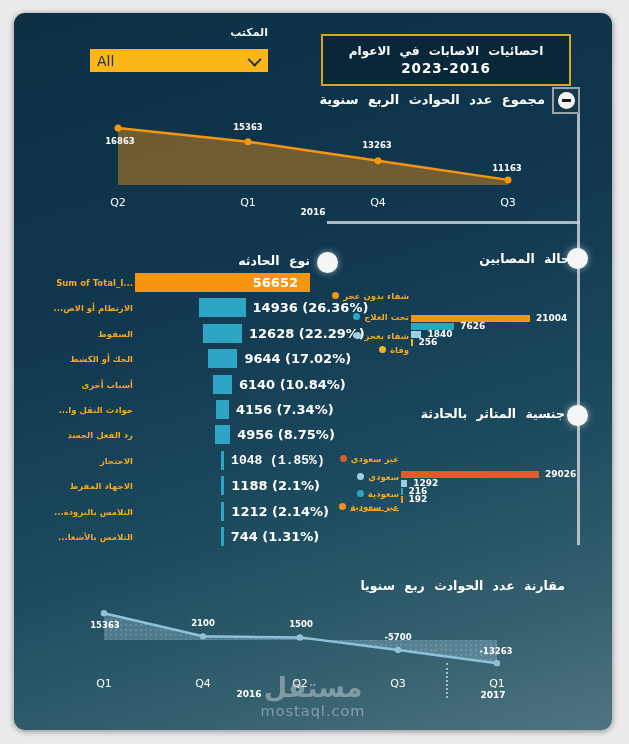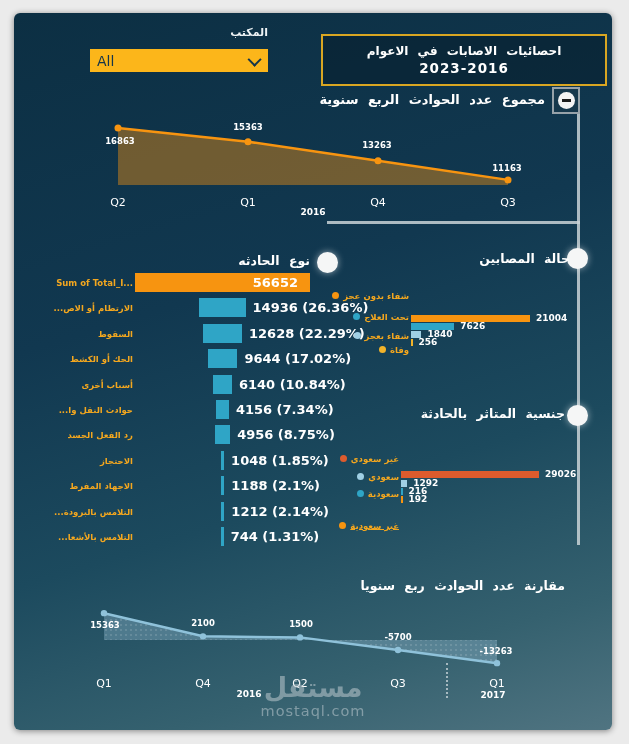--- a/index.html
+++ b/index.html
@@ -5,7 +5,7 @@
   html,body{margin:0;padding:0;}
   .frame{position:relative;width:629px;height:744px;background:#ebebeb;
          font-family:"DejaVu Sans",sans-serif;overflow:hidden;}
-  .panel{position:absolute;left:14px;top:13px;width:598px;height:717px;border-radius:6px;
+  .panel{position:absolute;left:14px;top:13px;width:598px;height:717px;border-radius:11px;
          overflow:hidden;box-shadow:0 1px 6px rgba(0,0,0,.45);
          background:linear-gradient(163deg,#0c2f43 0%,#113850 38%,#1c4a5e 64%,#35616f 85%,#507481 100%);}
   .abs{position:absolute;}

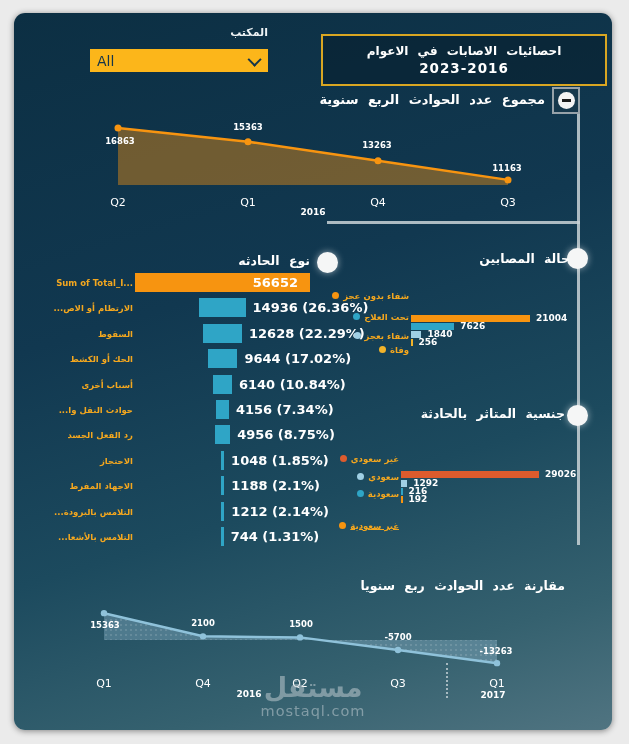--- a/index.html
+++ b/index.html
@@ -17,7 +17,7 @@
   .chev{width:8px;height:8px;border-left:2px solid #16364a;border-bottom:2px solid #16364a;
         transform:rotate(-45deg) translateY(-2px);}
   
-  .title-box{left:307px;top:21px;width:286px;height:52px;border:2px solid #d9a622;background:rgba(7,29,43,.55);
+  .title-box{left:307px;top:21px;width:250px;height:52px;border:2px solid #d9a622;background:rgba(7,29,43,.55);
              display:flex;flex-direction:column;justify-content:center;text-align:center;box-sizing:border-box;}
   .title-box .l1{color:#fff;font-size:12px;font-weight:bold;word-spacing:5px;direction:rtl;}
   .title-box .l2{color:#fff;font-size:13.5px;font-weight:bold;letter-spacing:1px;direction:ltr;margin-top:2px;}

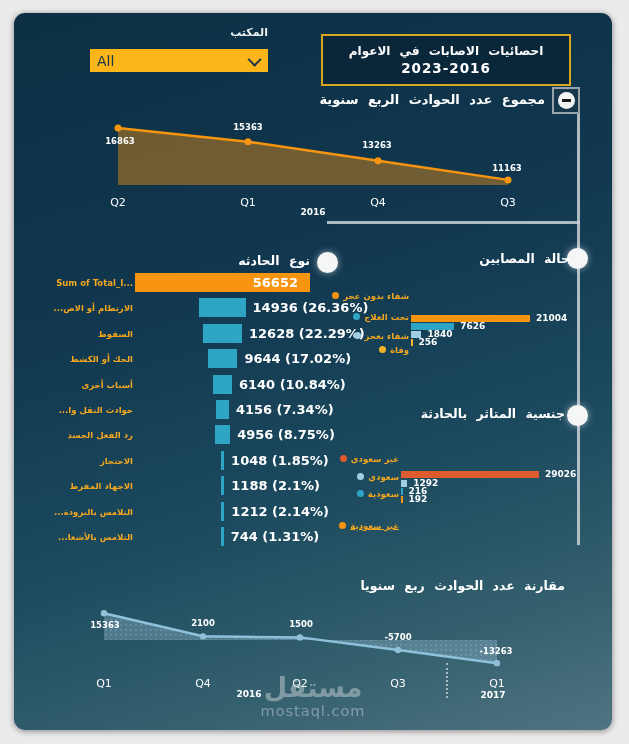--- a/index.html
+++ b/index.html
@@ -163,7 +163,7 @@
     <span class="fbar-wrap">
           <span class="fbar" style="width: 3.23731px; background: rgb(47, 165, 198);"></span>
         </span>
-    <span class="fval" style="left: 217.119px;">1048 (1.85%)</span>
+    <span class="fval" style="left: 217.119px; font-family: Liberation Mono, monospace;">1048 (1.85%)</span>
   </div>
   <div class="abs frow" style="top:463px;">
     <span class="flabel">الاجهاد المفرط</span>

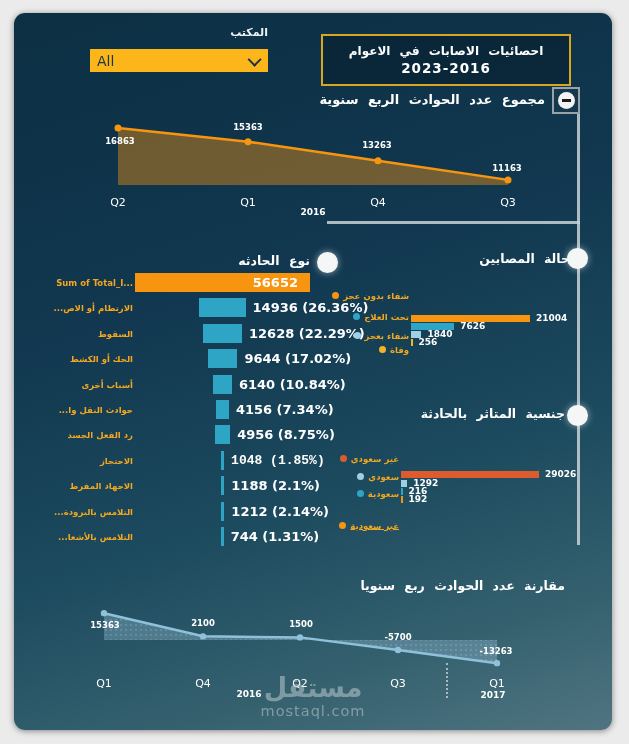--- a/index.html
+++ b/index.html
@@ -219,7 +219,7 @@
   <div class="leg" style="left:290px;top:475px;width:95px;">
     <span class="dot" style="background: rgb(47, 165, 198);"></span><span class="ltxt">سعودية</span>
   </div>
-  <div class="leg" style="left:290px;top:507px;width:95px;text-decoration:underline;">
+  <div class="leg" style="left:290px;top:488px;width:95px;text-decoration:underline;">
     <span class="dot" style="background: rgb(247, 148, 16);"></span><span class="ltxt">غير سعودية</span>
   </div>
   <div class="hbar nbar" style="top: 458px; left: 387px; width: 138px; background: rgb(221, 91, 45);"></div>

